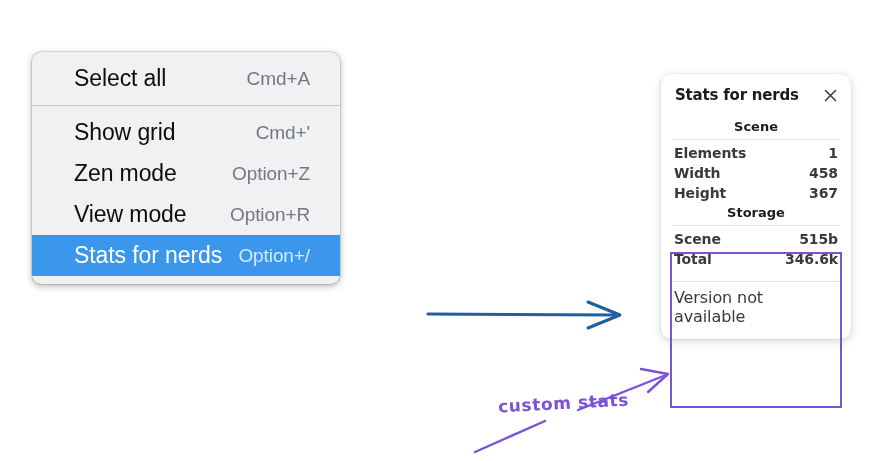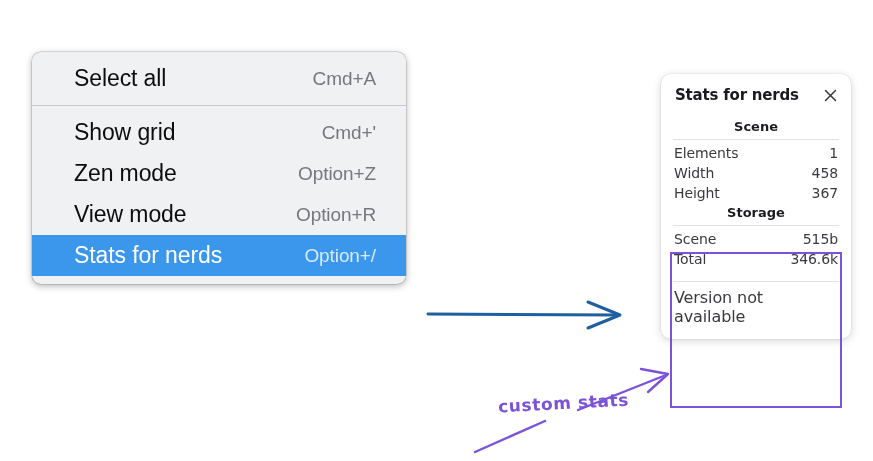--- a/index.html
+++ b/index.html
@@ -21,7 +21,7 @@
     position: absolute;
     left: 32px;
     top: 52px;
-    width: 374px;
+    width: 308px;
     background: #f0f1f3;
     border-radius: 9px;
     box-shadow: 0 2px 7px rgba(0,0,0,0.30), 0 0 0 0.5px rgba(0,0,0,0.22);

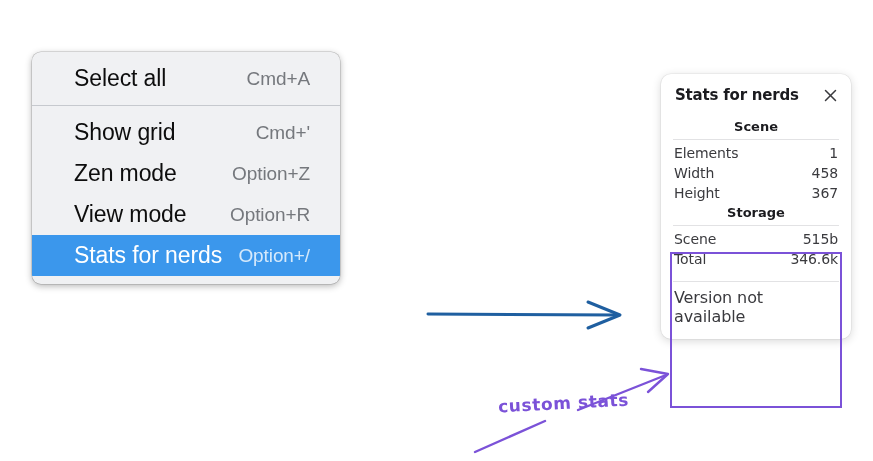--- a/index.html
+++ b/index.html
@@ -113,6 +113,7 @@
     padding: 2px 13px 2px 13px;
     font-size: 14px;
     color: #3a3a3e;
+    font-weight: bold;
   }
   .sp-row .sp-key { letter-spacing: -0.1px; }
   .sp-row .sp-val { letter-spacing: -0.1px; }

